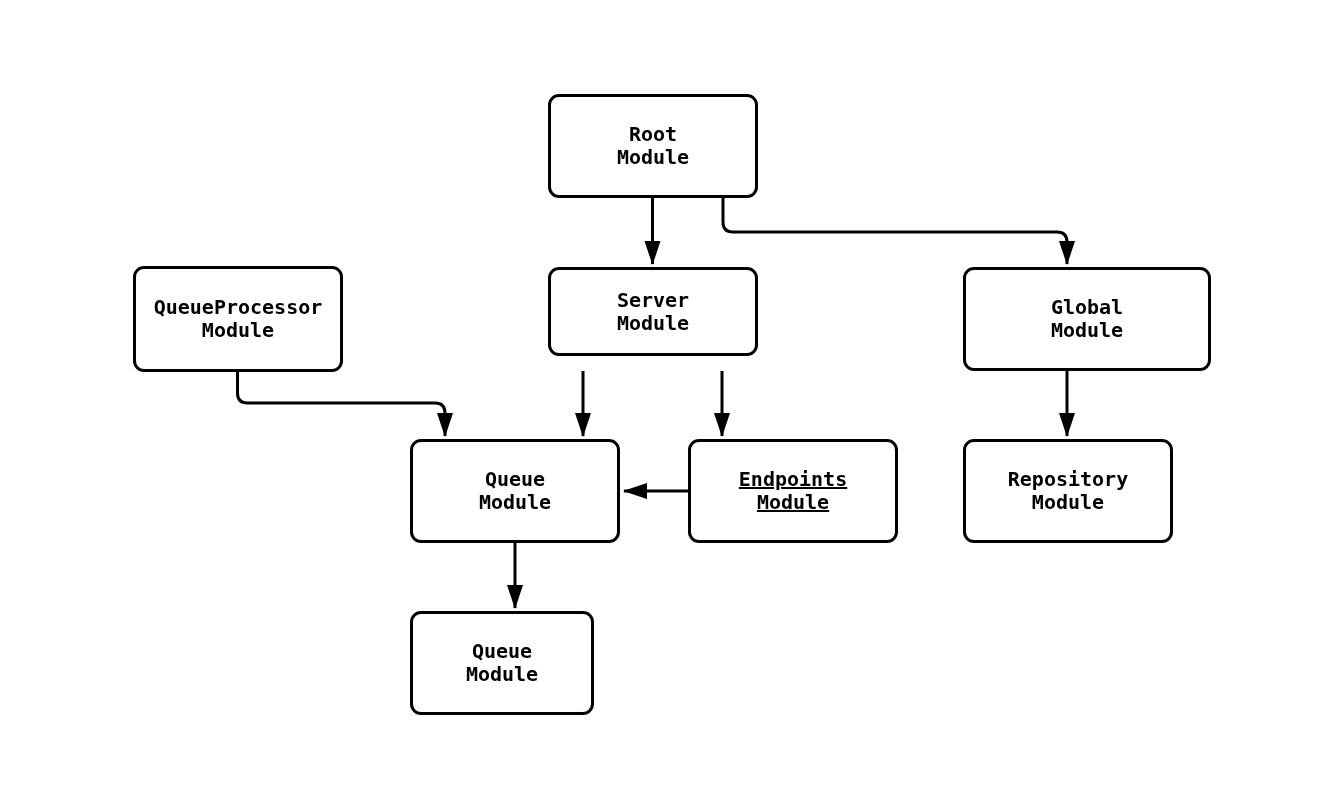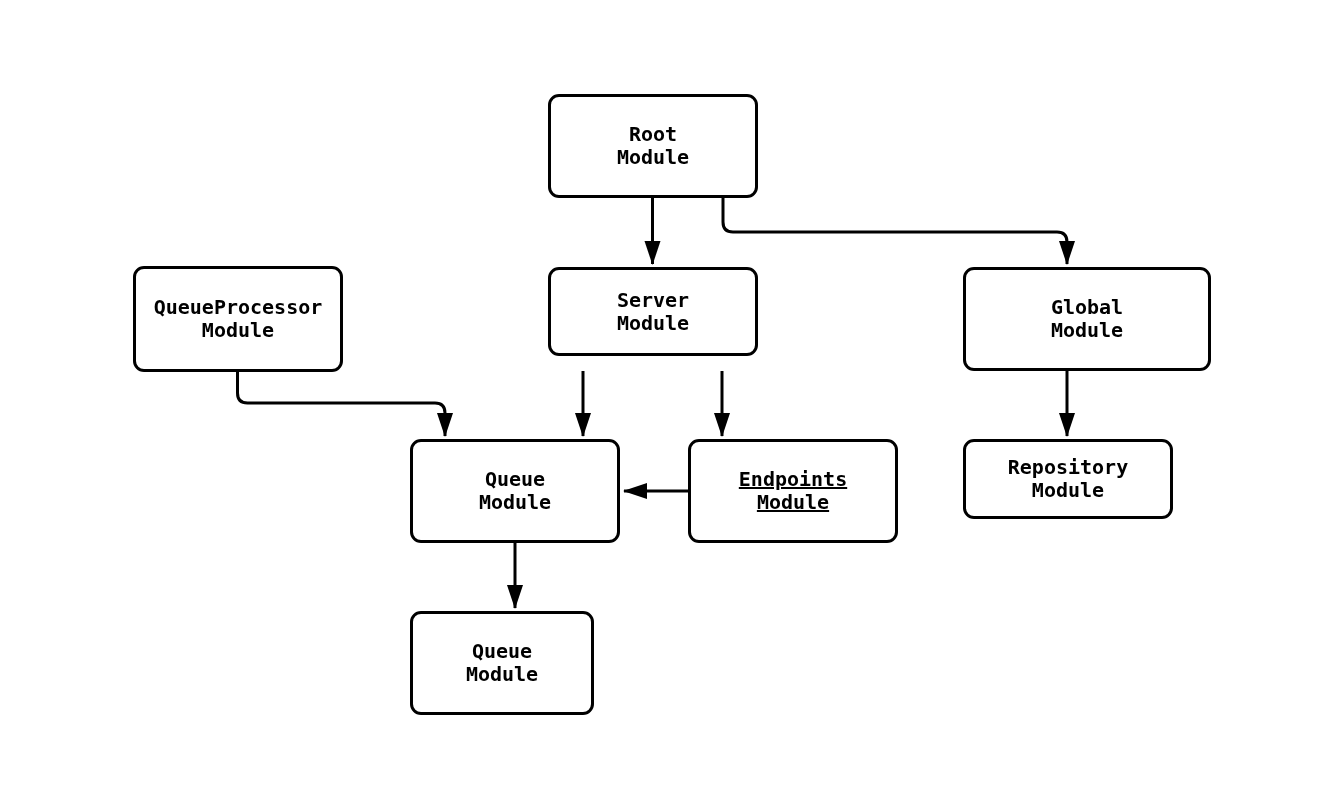--- a/index.html
+++ b/index.html
@@ -101,7 +101,7 @@
 Module</span>
   </div>
 
-  <div class="node" style="left:963px; top:439px; width:210px; height:80px;">
+  <div class="node" style="left:963px; top:439px; width:210px; height:104px;">
     <span class="node-label">Repository
 Module</span>
   </div>

